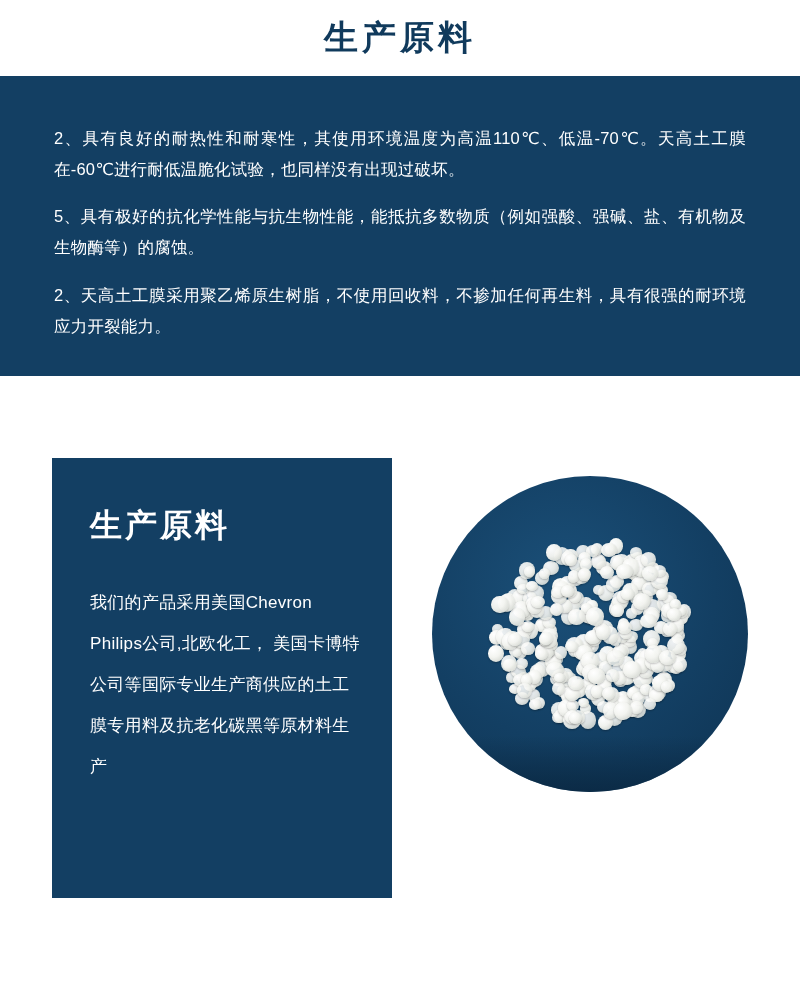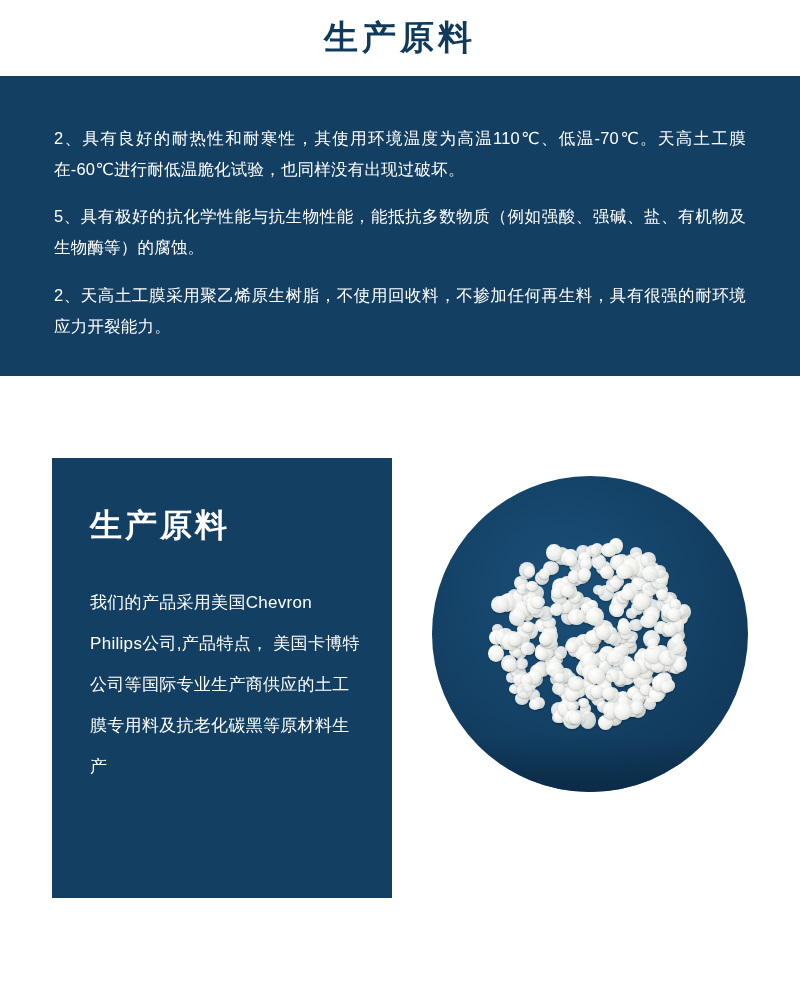--- a/index.html
+++ b/index.html
@@ -157,7 +157,7 @@
   <div class="material-section">
     <div class="material-card">
       <div class="material-heading">生产原料</div>
-      <div class="material-body">我们的产品采用美国Chevron Philips公司,产品特点， 美国卡博特公司等国际专业生产商供应的土工膜专用料及抗老化碳黑等原材料生产</div>
+      <div class="material-body">我们的产品采用美国Chevron Philips公司,北欧化工， 美国卡博特公司等国际专业生产商供应的土工膜专用料及抗老化碳黑等原材料生产</div>
     </div>
 
     <div class="photo-circle">

